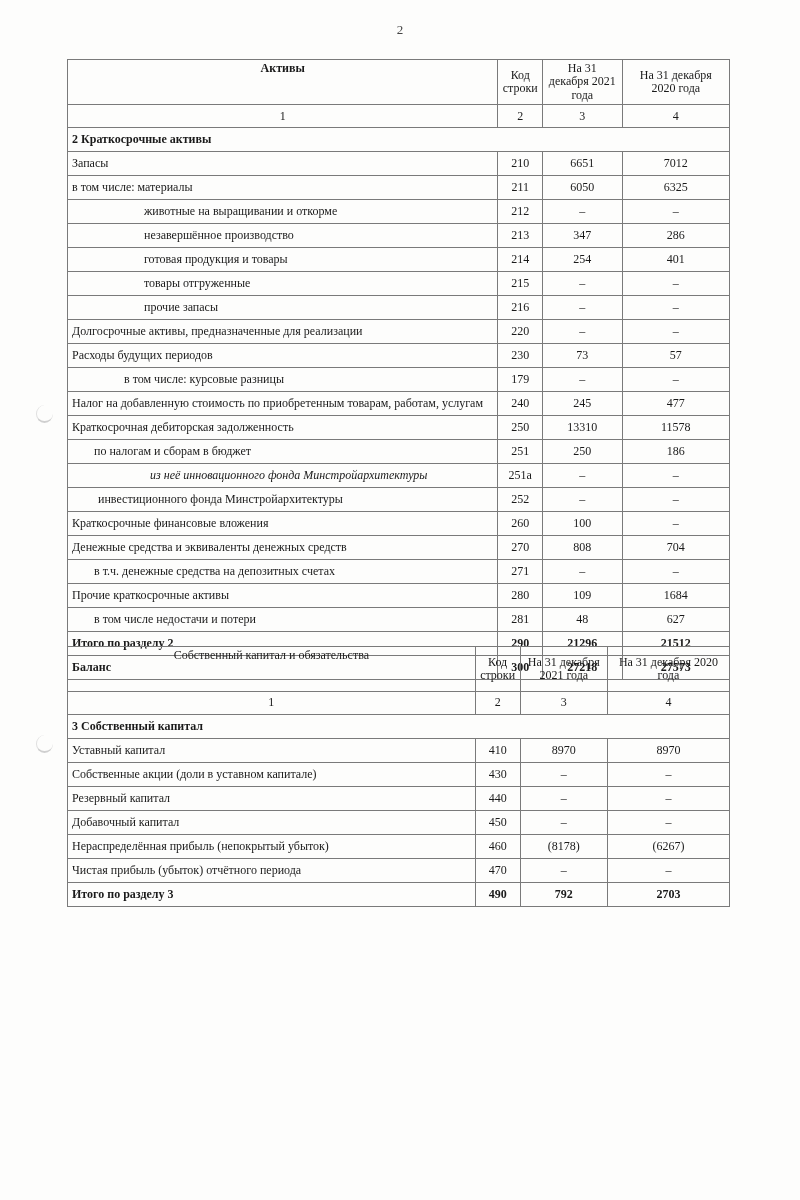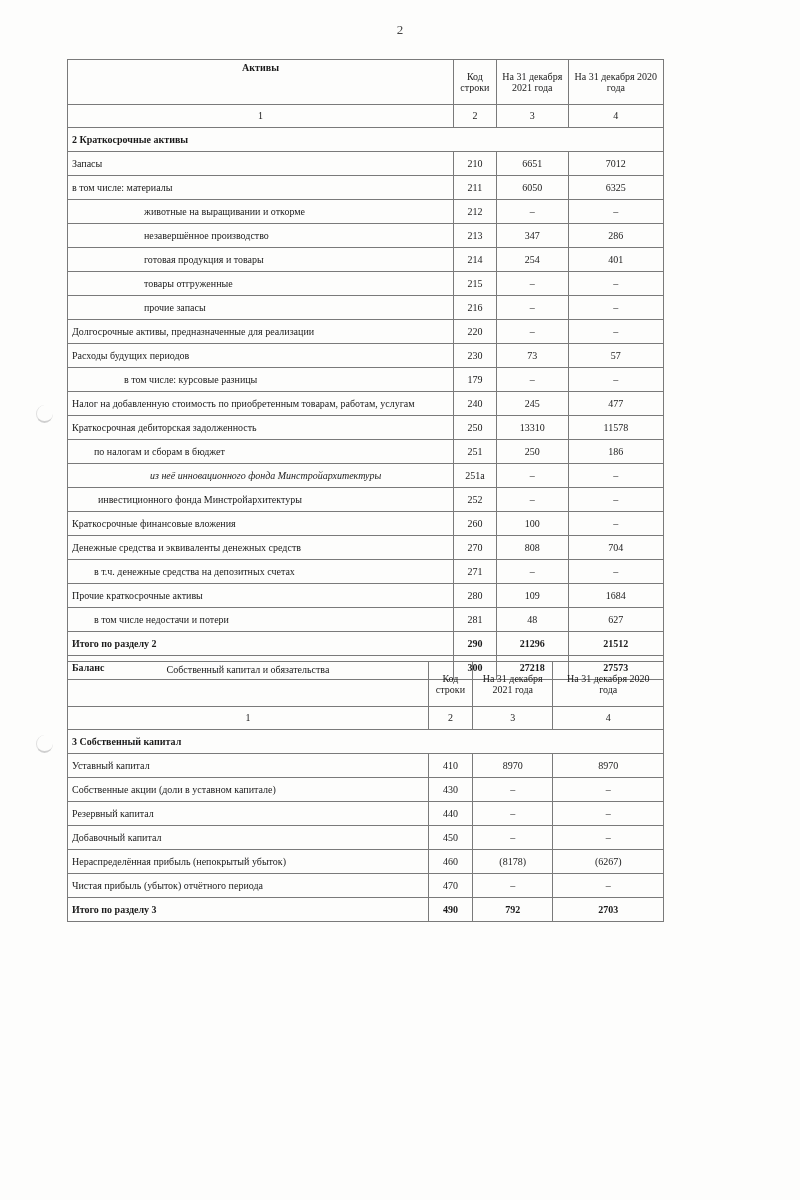--- a/index.html
+++ b/index.html
@@ -10,8 +10,8 @@
   .page-num { position: absolute; top: 22px; left: 0; width: 800px; text-align: center; font-size: 13px; color: #444; }
   .punch { position: absolute; left: 36px; width: 16px; height: 16px; border-bottom: 2px solid #cfcfcf; border-left: 1px solid #e0e0e0; border-radius: 50%; }
   table.bal {
-    position: absolute; left: 67px; width: 597px; border-collapse: collapse;
-    font-size: 10px; line-height: 1.12;
+    position: absolute; left: 67px; width: 663px; border-collapse: collapse;
+    font-size: 12px; line-height: 1.12;
   }
   table.bal td {
     border: 1px solid #7a7a7a; padding: 2px 4px; height: 19px; vertical-align: middle;

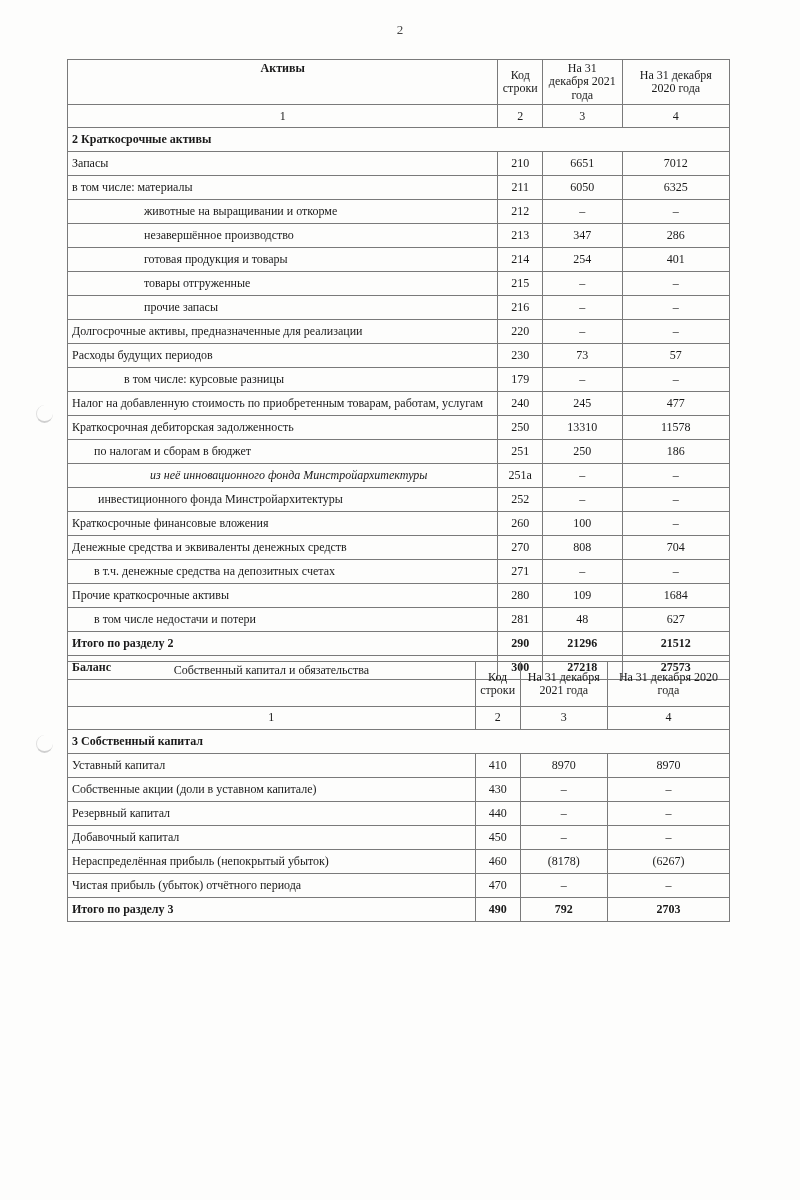--- a/index.html
+++ b/index.html
@@ -30,7 +30,7 @@
   .ind4 { padding-left: 30px !important; }
   .ind5 { padding-left: 82px !important; font-style: italic; }
   #t1 { top: 59px; }
-  #t2 { top: 661px; }
+  #t2 { top: 646px; }
 </style>
 </head>
 <body>

